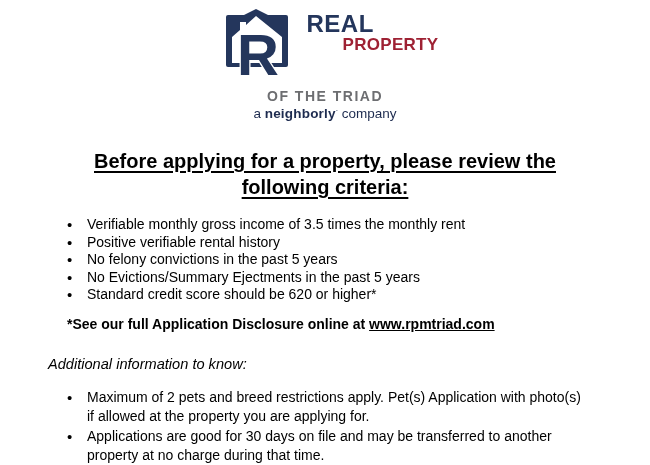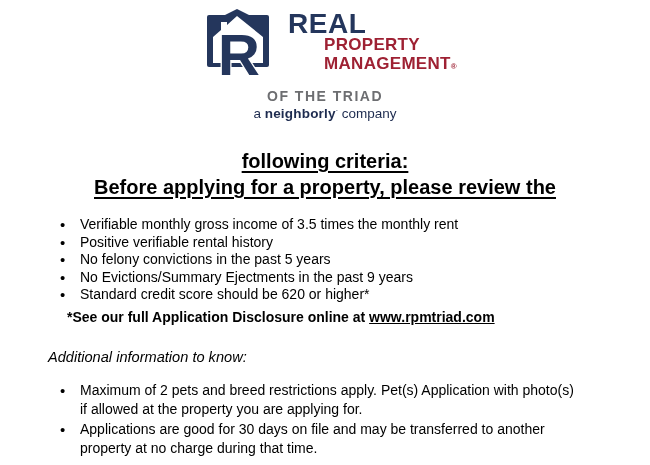--- a/index.html
+++ b/index.html
@@ -17,7 +17,7 @@
   .logo-row{display:flex;align-items:flex-start;margin-left:14px;}
   .logo-icon{width:66px;height:76px;margin-top:4px;}
   .brand{display:flex;flex-direction:column;margin-left:15px;padding-top:7px;line-height:1;}
-  .brand-real{color:var(--navy);font-weight:800;font-size:28px;letter-spacing:.5px;line-height:23px;}
+  .brand-real{color:var(--navy);font-weight:800;font-size:24px;letter-spacing:.5px;line-height:23px;}
   .brand-prop,.brand-mgmt{color:var(--red);font-weight:800;font-size:17px;letter-spacing:.3px;line-height:19px;margin-left:36px;}
   .brand-mgmt .reg{font-size:8px;font-weight:700;vertical-align:baseline;}
   .region{color:var(--gray);font-weight:700;font-size:14px;letter-spacing:1.5px;margin-top:3px;}

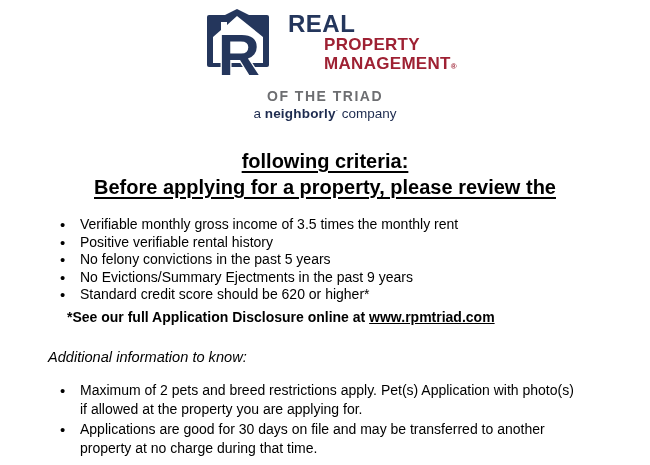--- a/index.html
+++ b/index.html
@@ -55,7 +55,6 @@
     <div class="brand">
       <span class="brand-real">REAL</span>
       <span class="brand-prop">PROPERTY</span>
-      <span class="brand-mgmt"><span>MANAGEMENT</span><span class="reg">®</span></span>
     </div>
   </div>
   <div class="region">OF THE TRIAD</div>

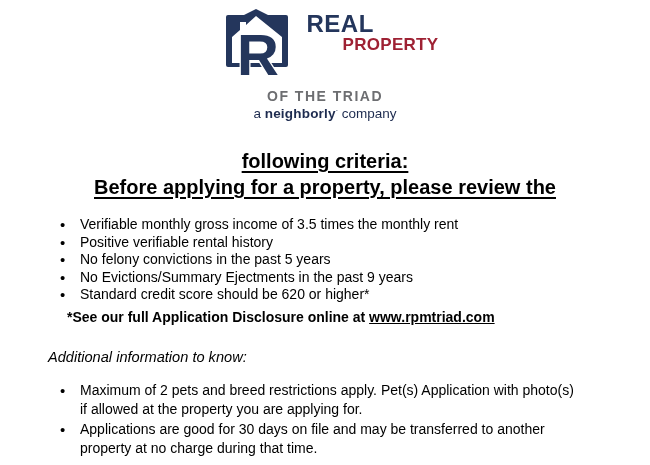--- a/index.html
+++ b/index.html
@@ -66,8 +66,8 @@
 </div>
 
 <div class="heading">
+  <div class="hline">Before applying for a property, please review the</div>
   <div class="hline">following criteria:</div>
-  <div class="hline">Before applying for a property, please review the</div>
 </div>
 
 <ul class="criteria-list">

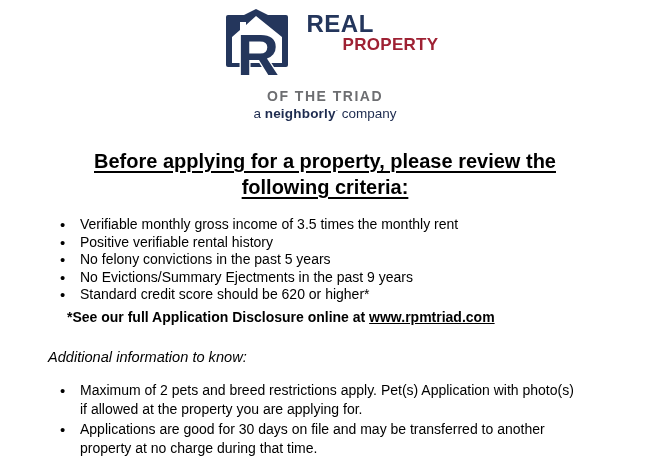--- a/index.html
+++ b/index.html
@@ -29,7 +29,7 @@
   .heading .hline{text-decoration:underline;text-decoration-thickness:2px;text-underline-offset:3px;}
   
   .criteria-list,.info-list{
-    list-style:none;margin:5px;padding:0 0 0 75px;width:589px;font-size:14px;
+    list-style:none;margin:12px;padding:0 0 0 75px;width:589px;font-size:14px;
   }
   .criteria-list{margin-top:16px;line-height:17.5px;}
   .criteria-list li,.info-list li{position:relative;max-width:500px;}

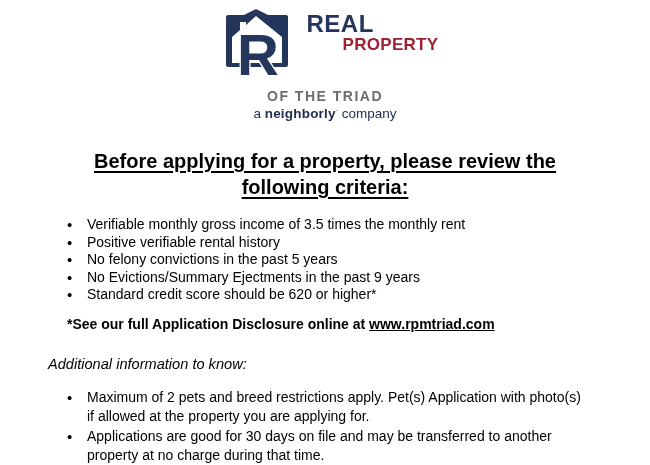--- a/index.html
+++ b/index.html
@@ -74,7 +74,7 @@
   <li>Verifiable monthly gross income of 3.5 times the monthly rent</li>
   <li>Positive verifiable rental history</li>
   <li>No felony convictions in the past 5 years</li>
-  <li>No Evictions/Summary Ejectments in the past 9 years</li>
+  <li>No Evictions/Summary Ejectments in the past 5 years</li>
   <li>Standard credit score should be 620 or higher*</li>
 </ul>
 <div class="disclosure"><span>*See our full Application Disclosure online at </span><a href="#">www.rpmtriad.com</a></div>

